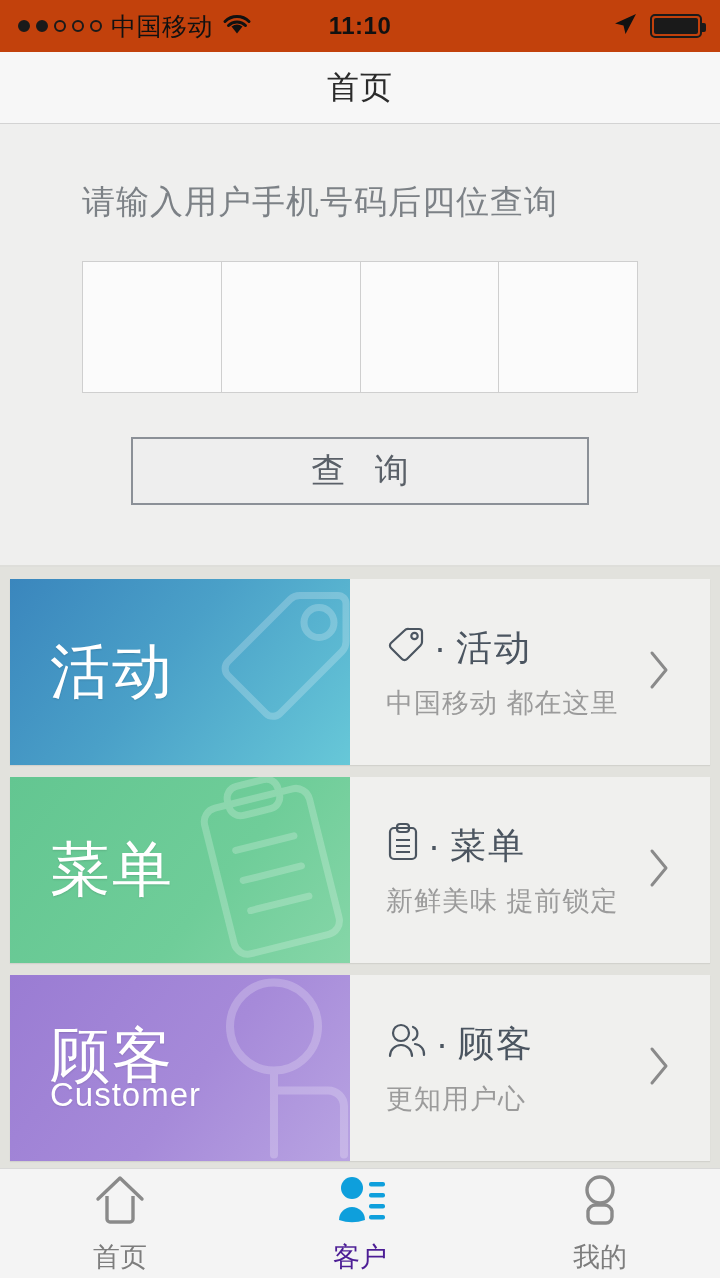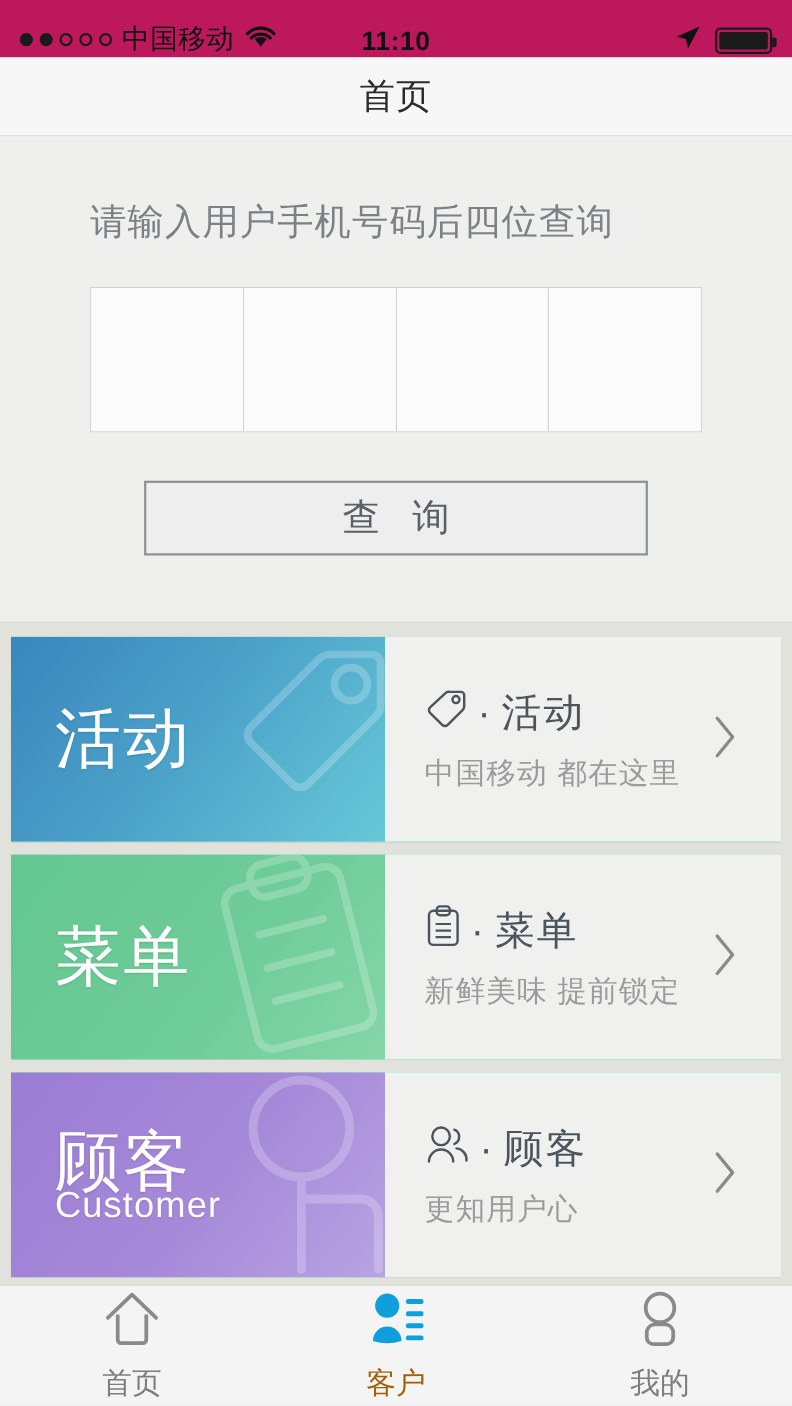--- a/index.html
+++ b/index.html
@@ -14,8 +14,8 @@
   
   .statusbar {
     height: 52px; width: 100%;
-    background: #be185d;
-    display: flex; align-items: flex-end;
+    background: #c2410c;
+    display: flex; align-items: center;
     padding: 0 18px;
     position: relative;
   }

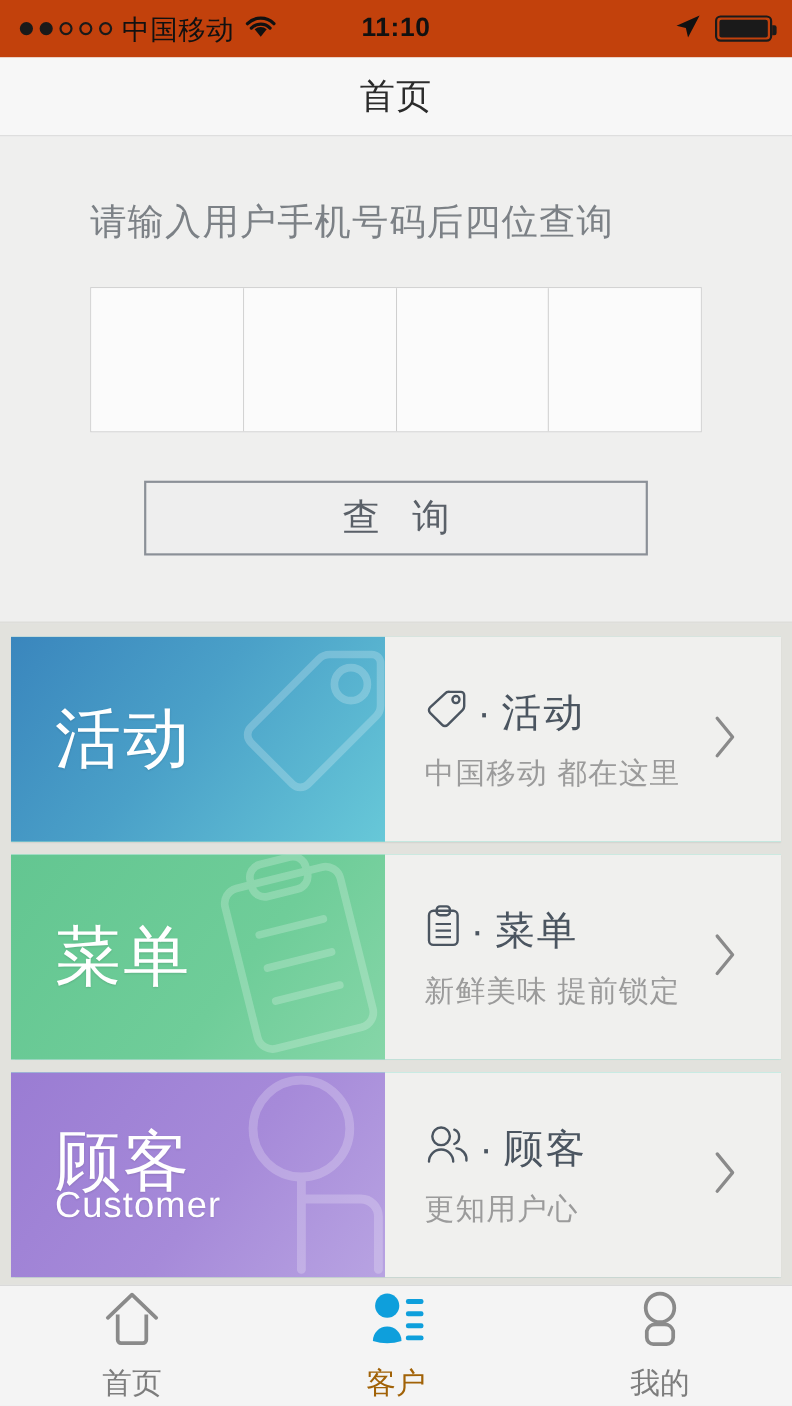--- a/index.html
+++ b/index.html
@@ -140,7 +140,7 @@
     align-items: center; justify-content: center; gap: 6px;
   }
   .tab-label { font-size: 27px; color: #7d7d7d; }
-  .tab.active .tab-label { color: #a16207; }
+  .tab.active .tab-label { color: #4c1d95; }
 </style>
 </head>
 <body>

